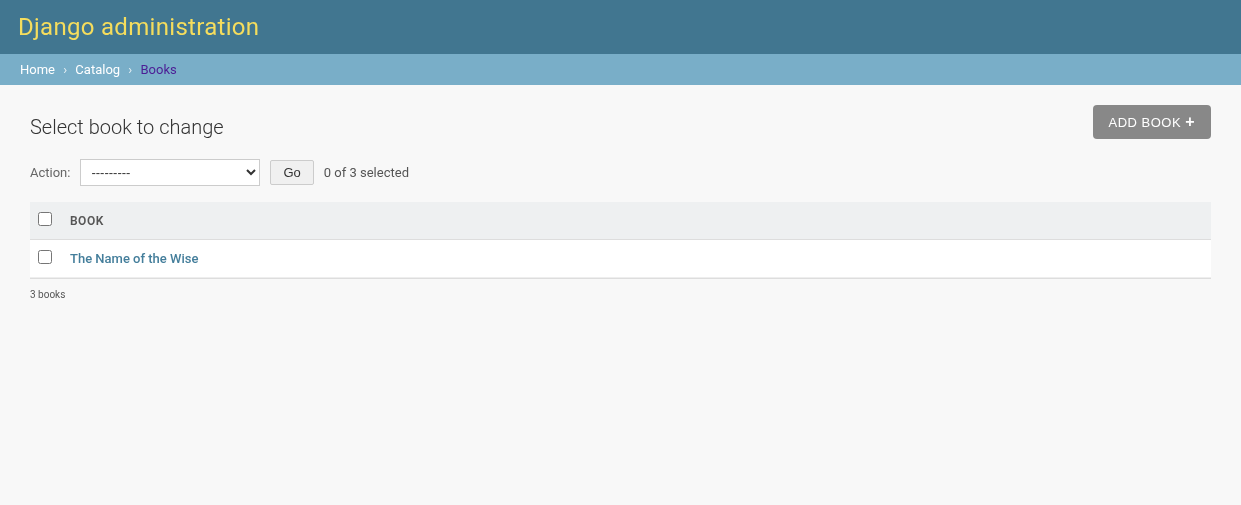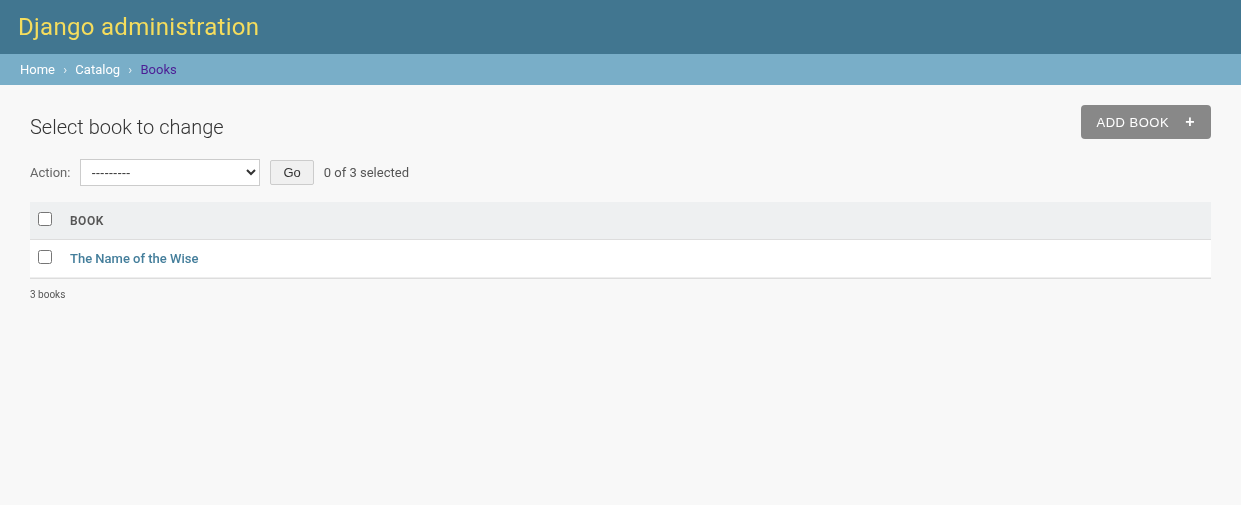--- a/index.html
+++ b/index.html
@@ -83,7 +83,7 @@
       border-radius: 4px;
       display: flex;
       align-items: center;
-      gap: 16px;
+      gap: 4px;
       text-transform: uppercase;
       letter-spacing: 0.5px;
     }

